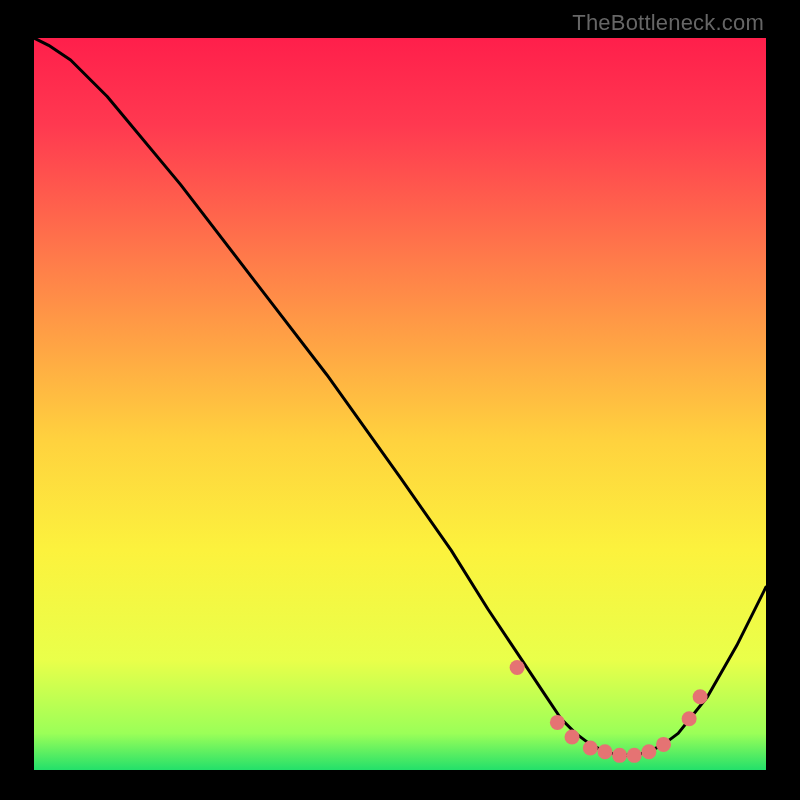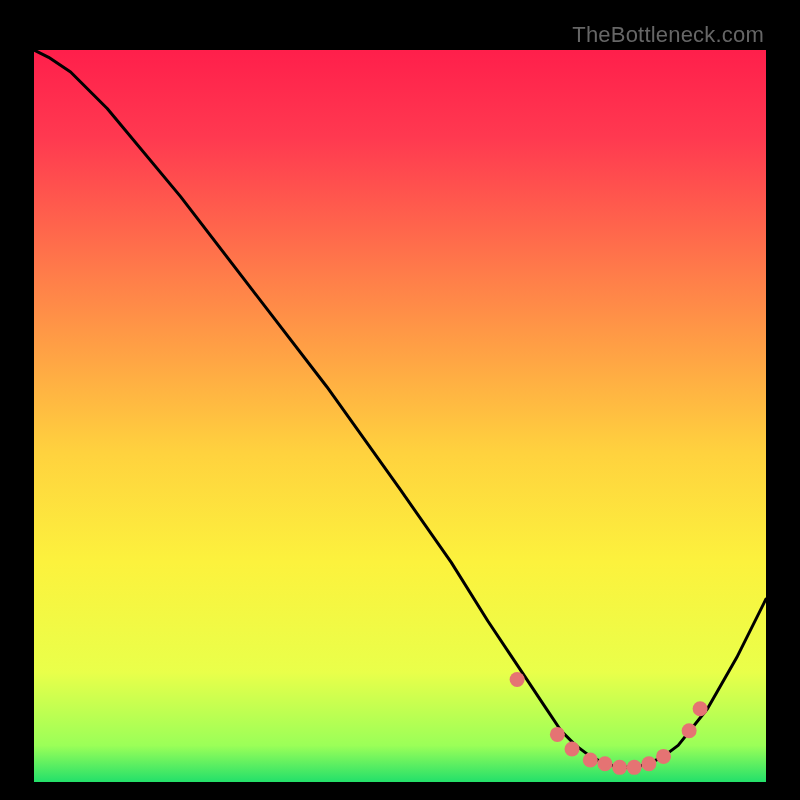--- a/index.html
+++ b/index.html
@@ -13,7 +13,7 @@
   }
   .frame {
     position: absolute;
-    top: 16px;
+    top: 4px;
     left: 0;
     width: 800px;
     height: 708px;

